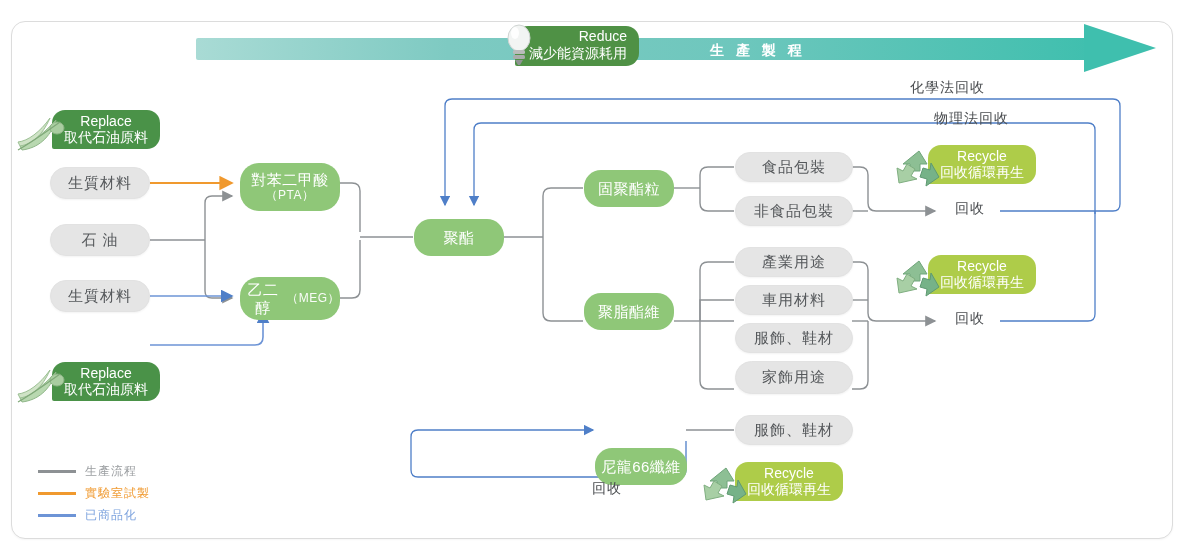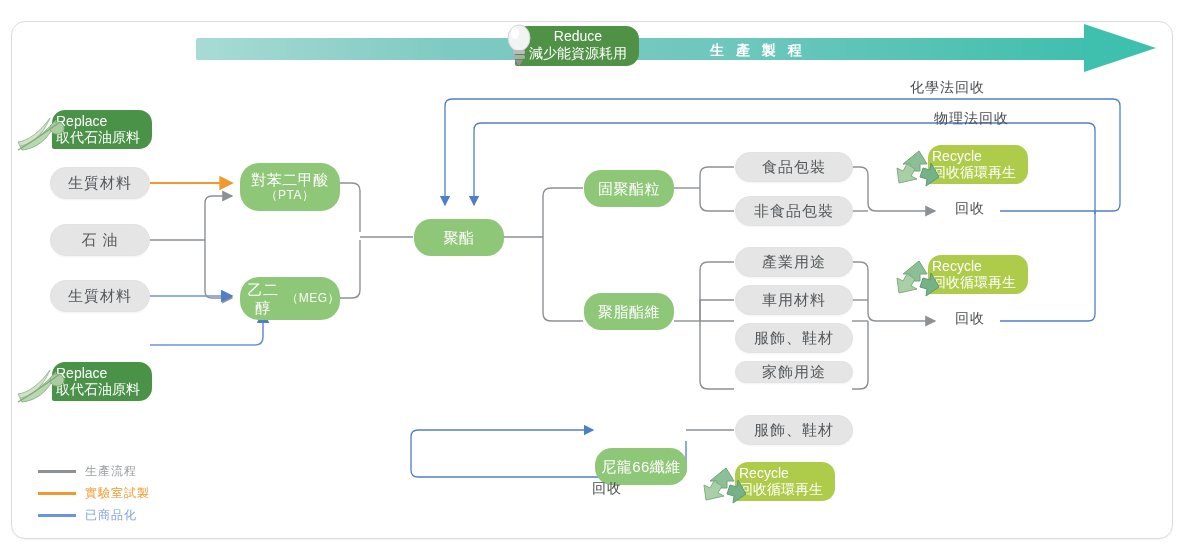--- a/index.html
+++ b/index.html
@@ -45,7 +45,7 @@
 
   .reduce{position:absolute;left:515px;top:26px;}
   .reduce .chip{background:#4f9145;border-radius:13px 13px 13px 2px;color:#fff;
-        padding:2px 12px 4px 14px;text-align:center;line-height:1.2;font-size:14px;}
+        padding:2px 12px 4px 14px;text-align:right;line-height:1.2;font-size:14px;}
 
   
   .lbl{position:absolute;color:#4a4d50;font-size:14px;white-space:nowrap;letter-spacing:1px;}

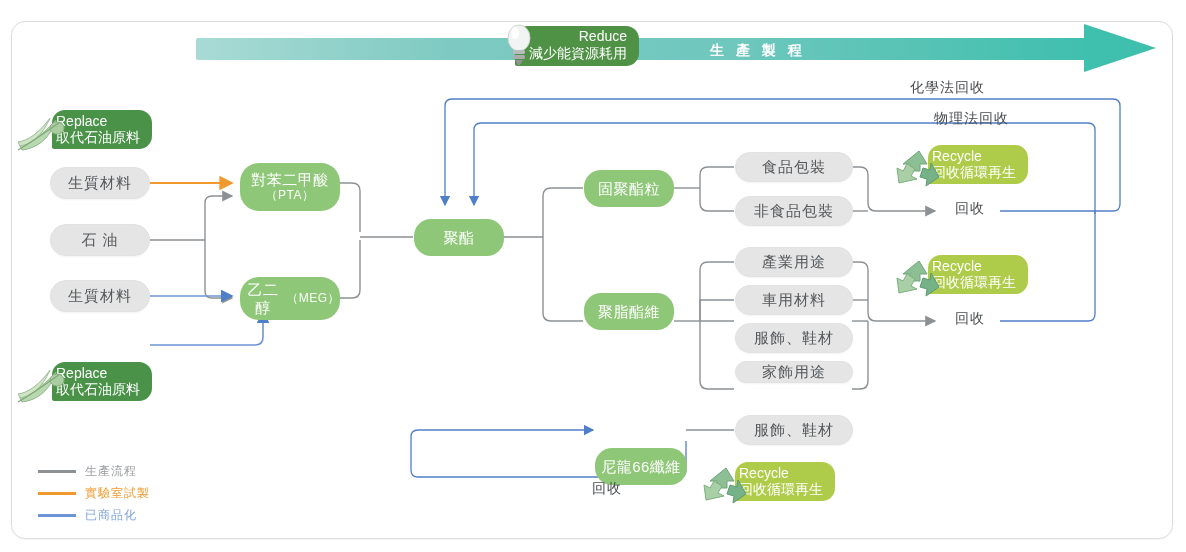--- a/index.html
+++ b/index.html
@@ -26,8 +26,8 @@
 
   
   .badge{position:absolute;display:flex;align-items:center;}
-  .badge .chip{border-radius:13px 13px 13px 2px;color:#fff;
-        line-height:1.15;padding:3px 12px 4px 4px;font-size:14px;}
+  .badge .chip{border-radius:13px 13px 13px 2px;color:#fff;text-align:center;
+        line-height:1.15;padding:3px 12px 4px 12px;font-size:14px;}
   .badge.replace .chip{background:#4a9248;}
   .badge.recycle .chip{background:#aecc49;}
   .badge .chip .cn{display:block;font-size:14px;}

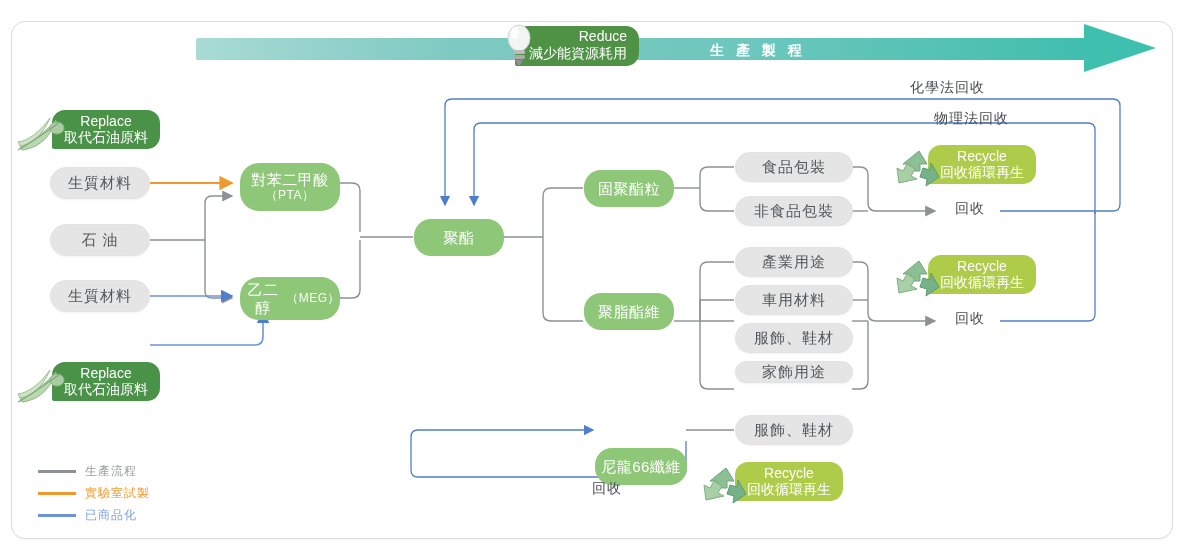--- a/index.html
+++ b/index.html
@@ -264,7 +264,7 @@
   <div class="pill white" style="left:735px;top:323px;width:118px;height:30px;">
     <span>服飾、鞋材</span>
   </div>
-  <div class="pill white" style="left:735px;top:361px;width:118px;height:22px;">
+  <div class="pill white" style="left:735px;top:361px;width:118px;height:33px;">
     <span>家飾用途</span>
   </div>
 

